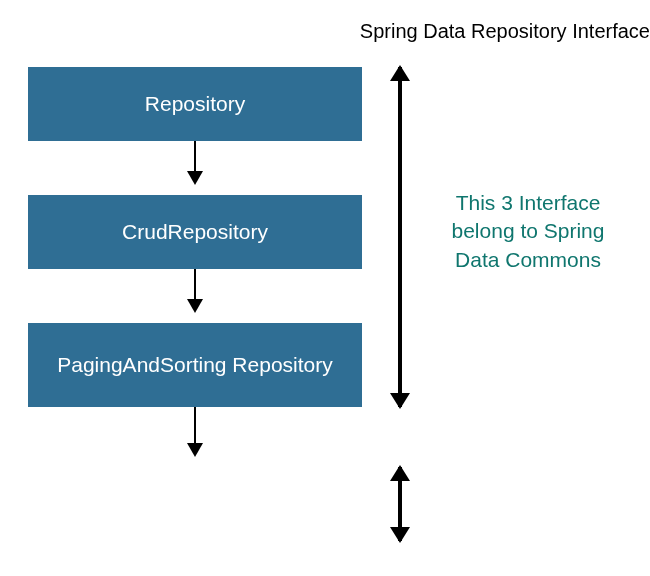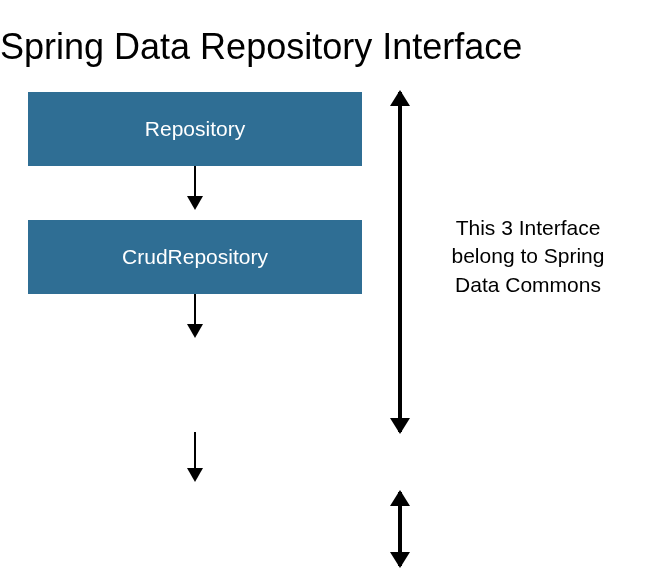--- a/index.html
+++ b/index.html
@@ -11,11 +11,11 @@
       position: relative;
     }
     .title {
-      font-size: 36px;
+      font-size: 20px;
       font-weight: 400;
       color: #000;
-      text-align: left;
-      padding-top: 26px;
+      text-align: right;
+      padding-top: 20px;
       padding-bottom: 6px;
       width: 100%;
     }

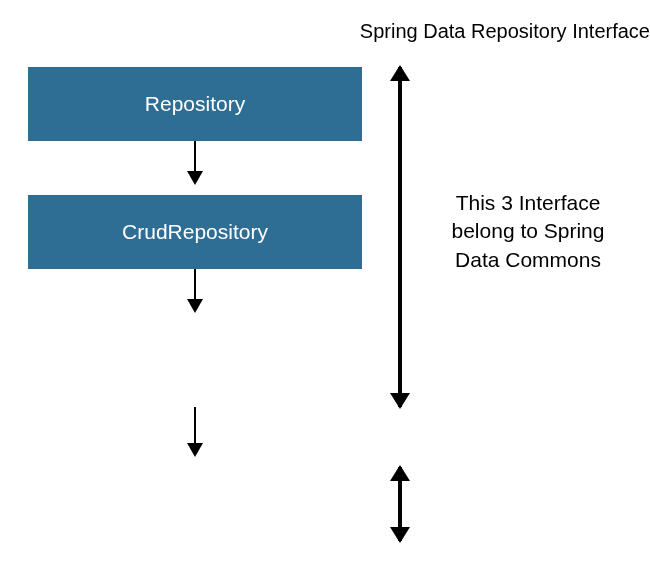--- a/index.html
+++ b/index.html
@@ -88,7 +88,7 @@
     .da2 { left: 398px; top: 418px; height: 74px; }
     .note {
       position: absolute;
-      color: #000000;
+      color: #0f766e;
       font-size: 21px;
       line-height: 1.35;
       text-align: center;

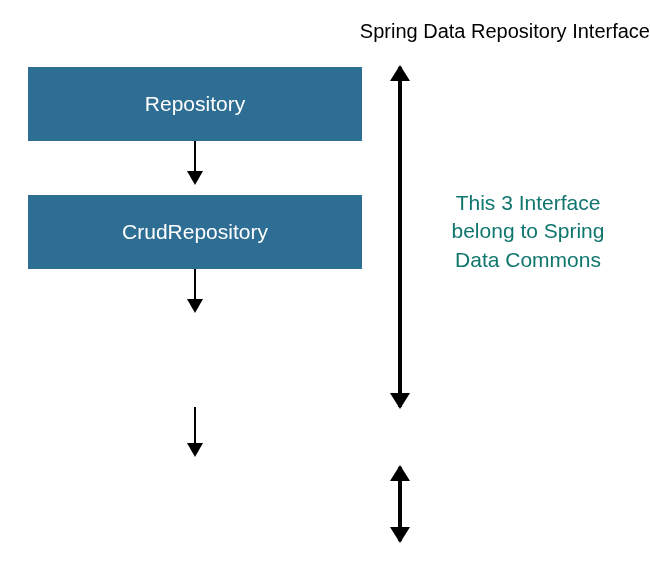--- a/index.html
+++ b/index.html
@@ -107,6 +107,7 @@
   <div class="arrow-down ad1"></div>
   <div class="box b2">CrudRepository</div>
   <div class="arrow-down ad2"></div>
+  <div class="box b3">PagingAndSorting Repository</div>
   <div class="arrow-down ad3"></div>
 
   <div class="dbl-arrow da1"></div>

